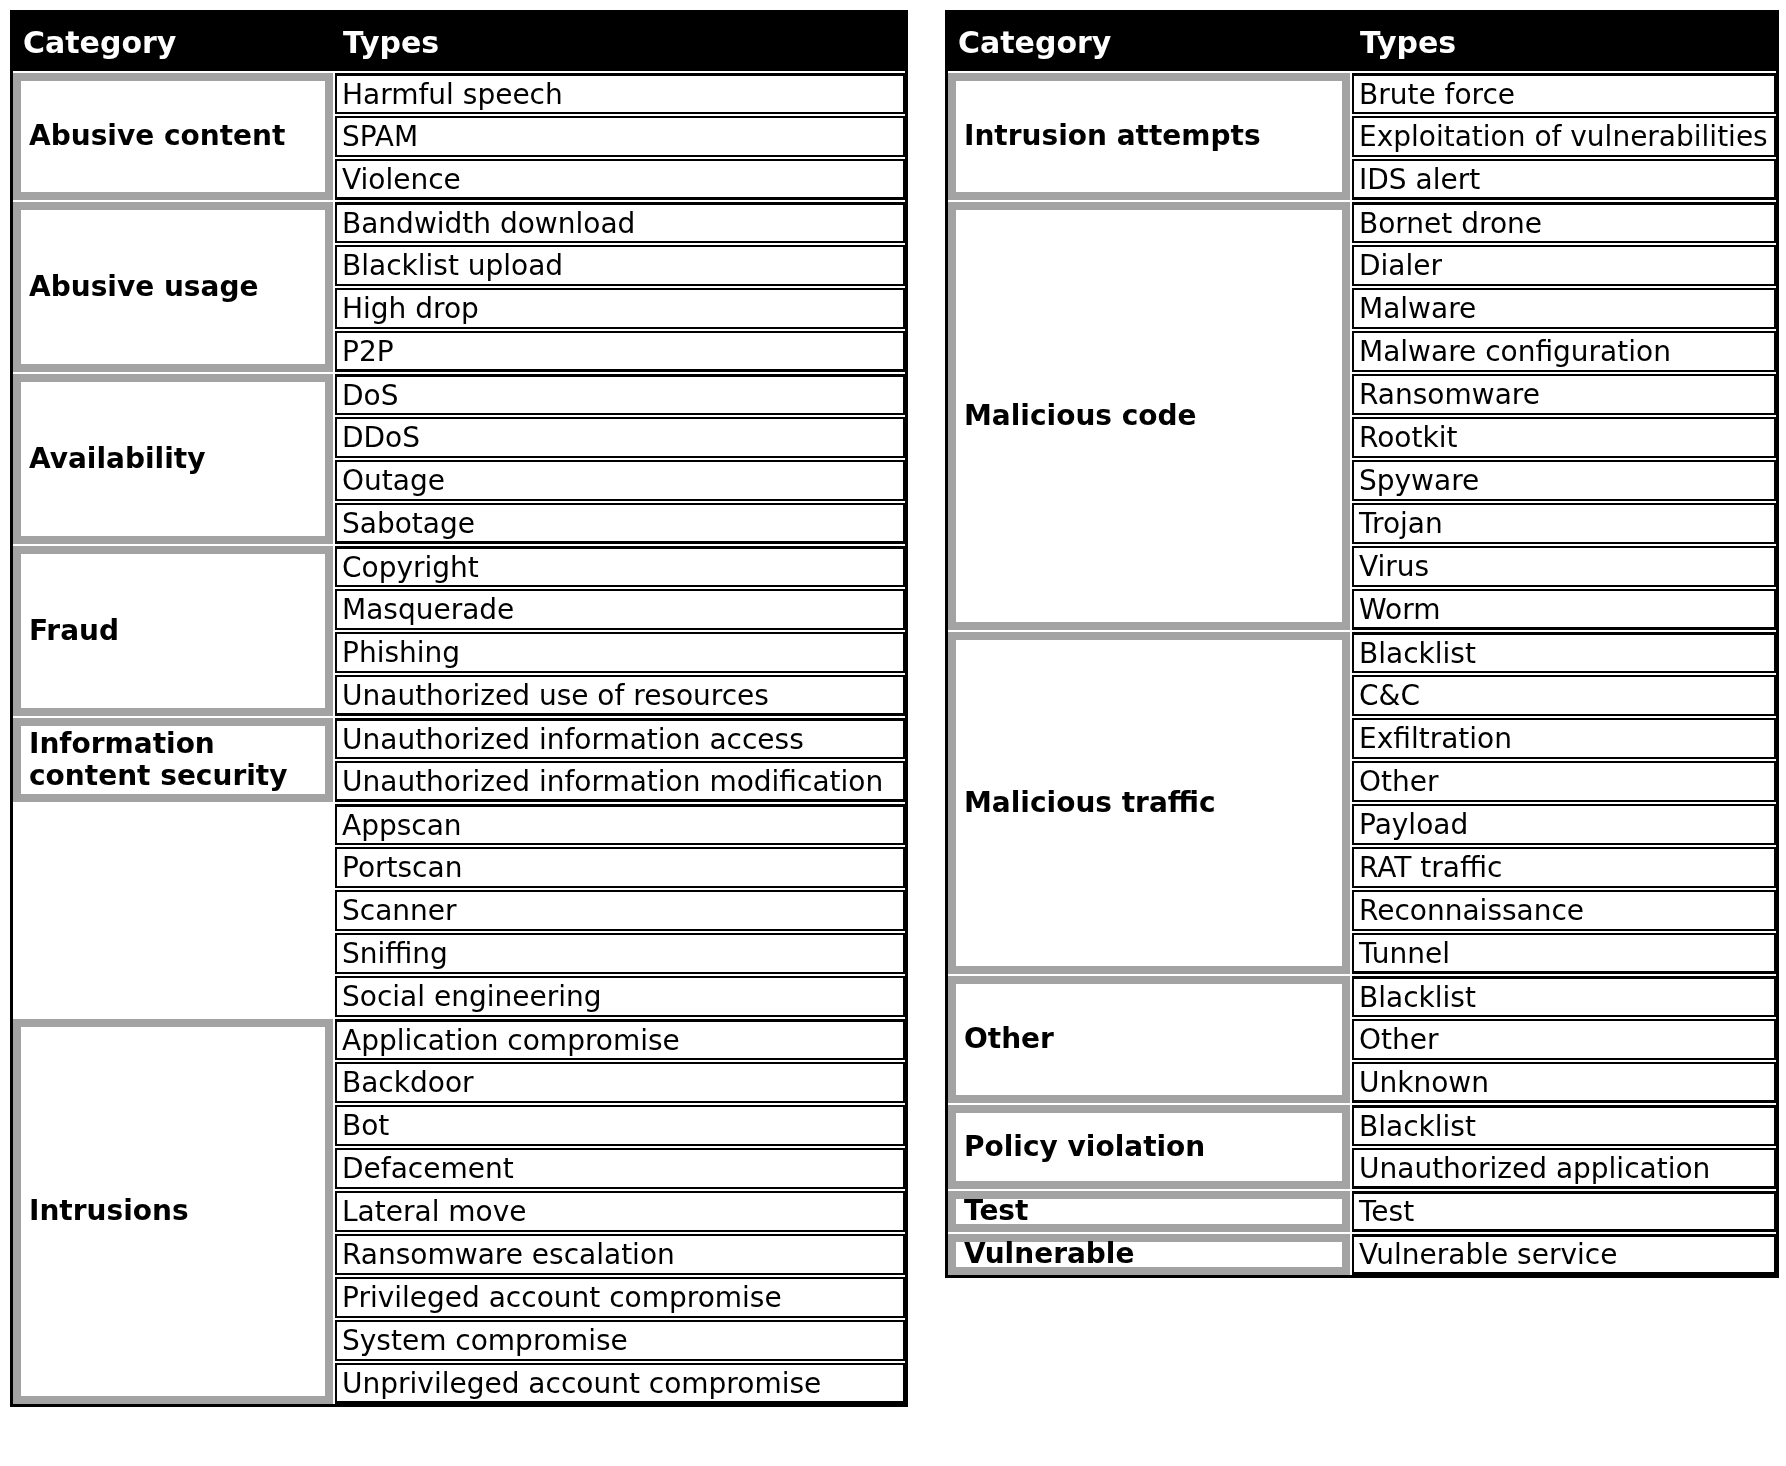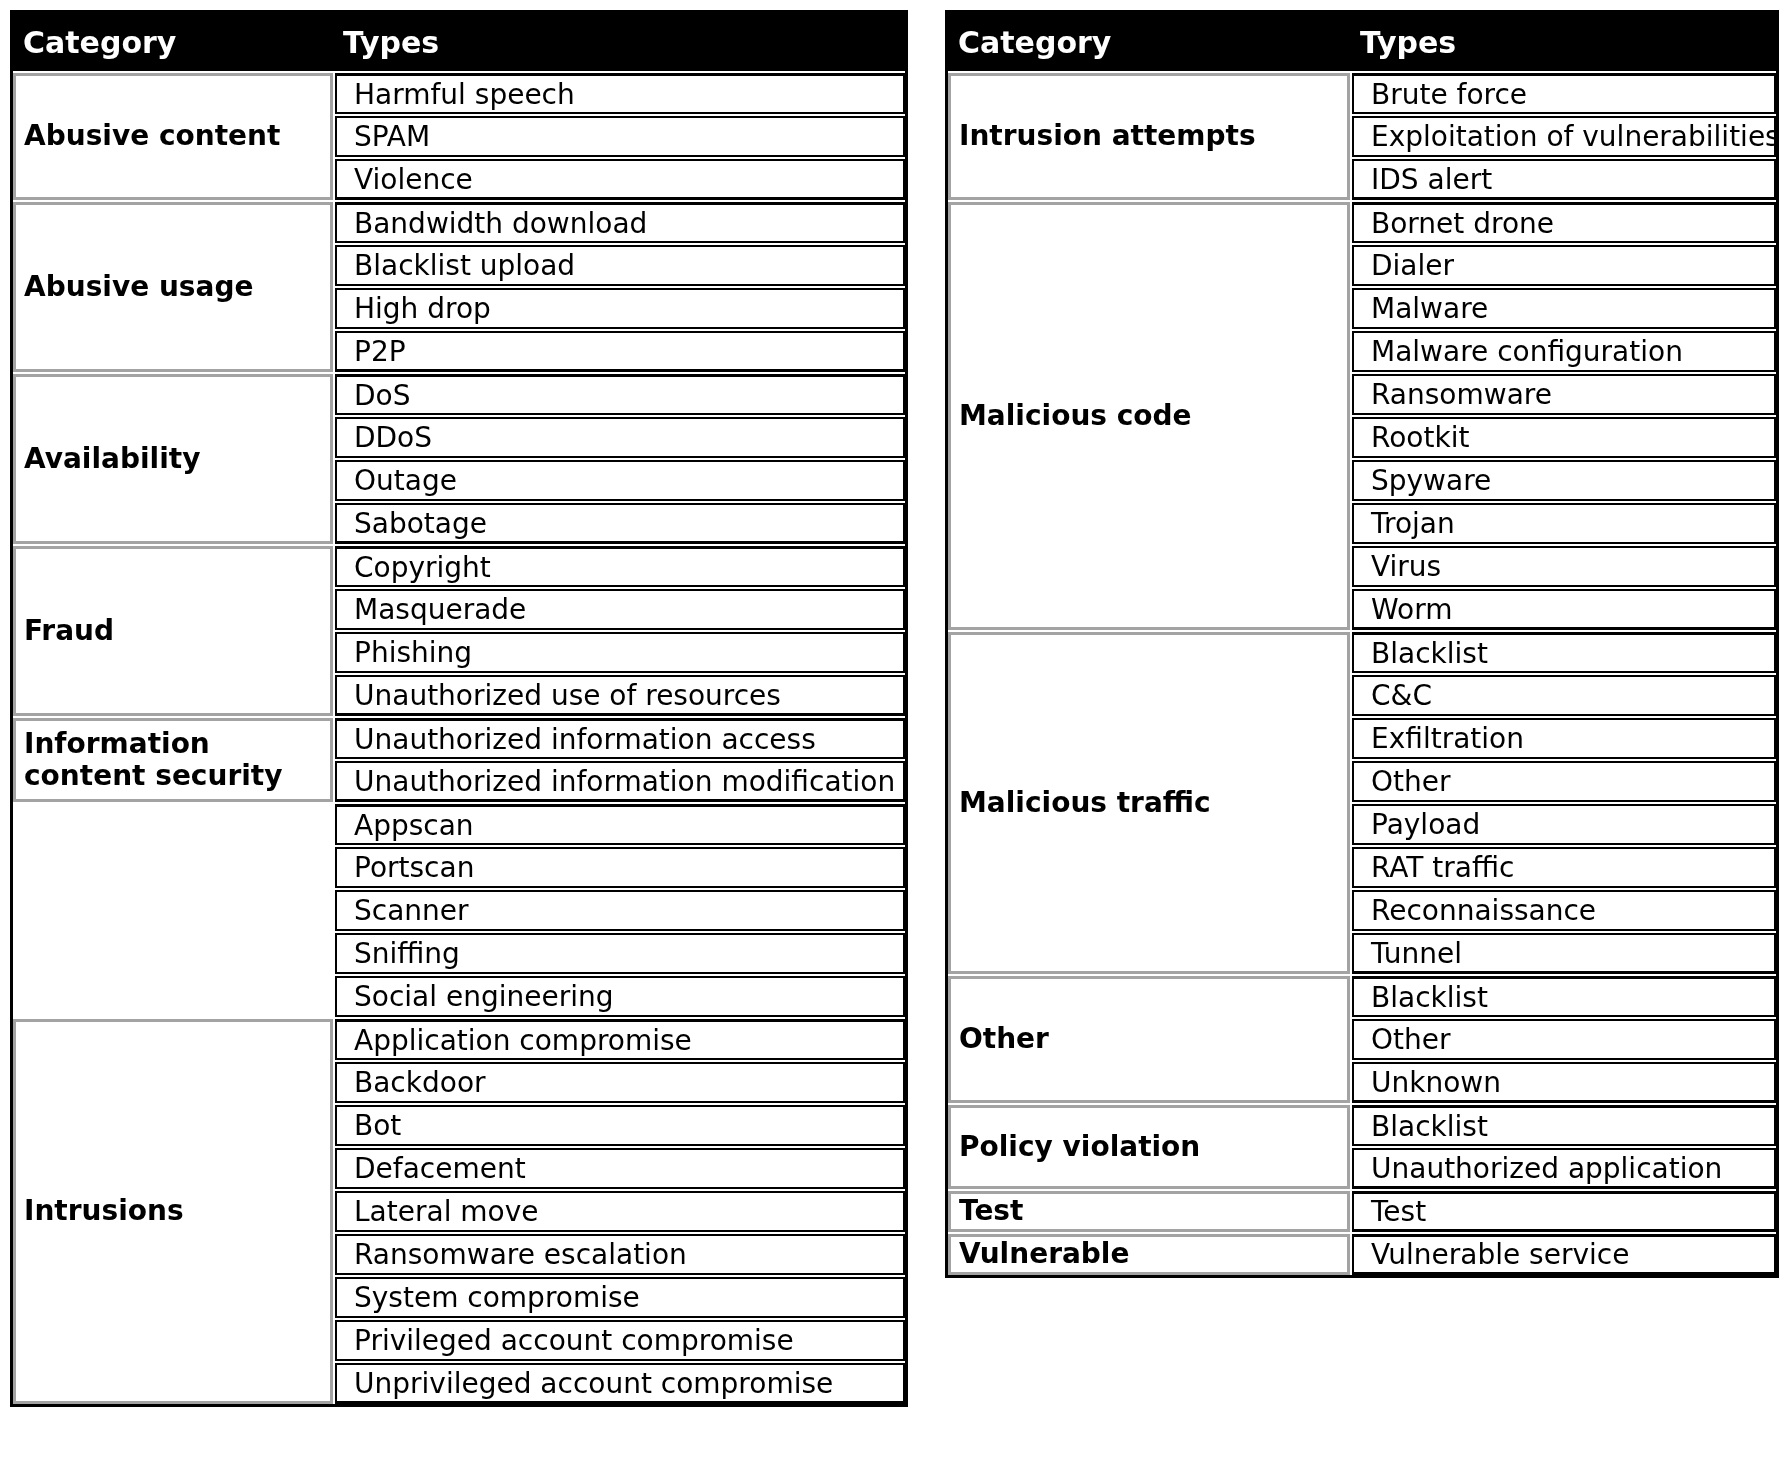--- a/index.html
+++ b/index.html
@@ -69,7 +69,7 @@
     box-sizing: border-box;
     display: flex;
     align-items: center;
-    padding-left: 17px;
+    padding-left: 5px;
     font-size: 28px;
     white-space: nowrap;
     overflow: hidden;

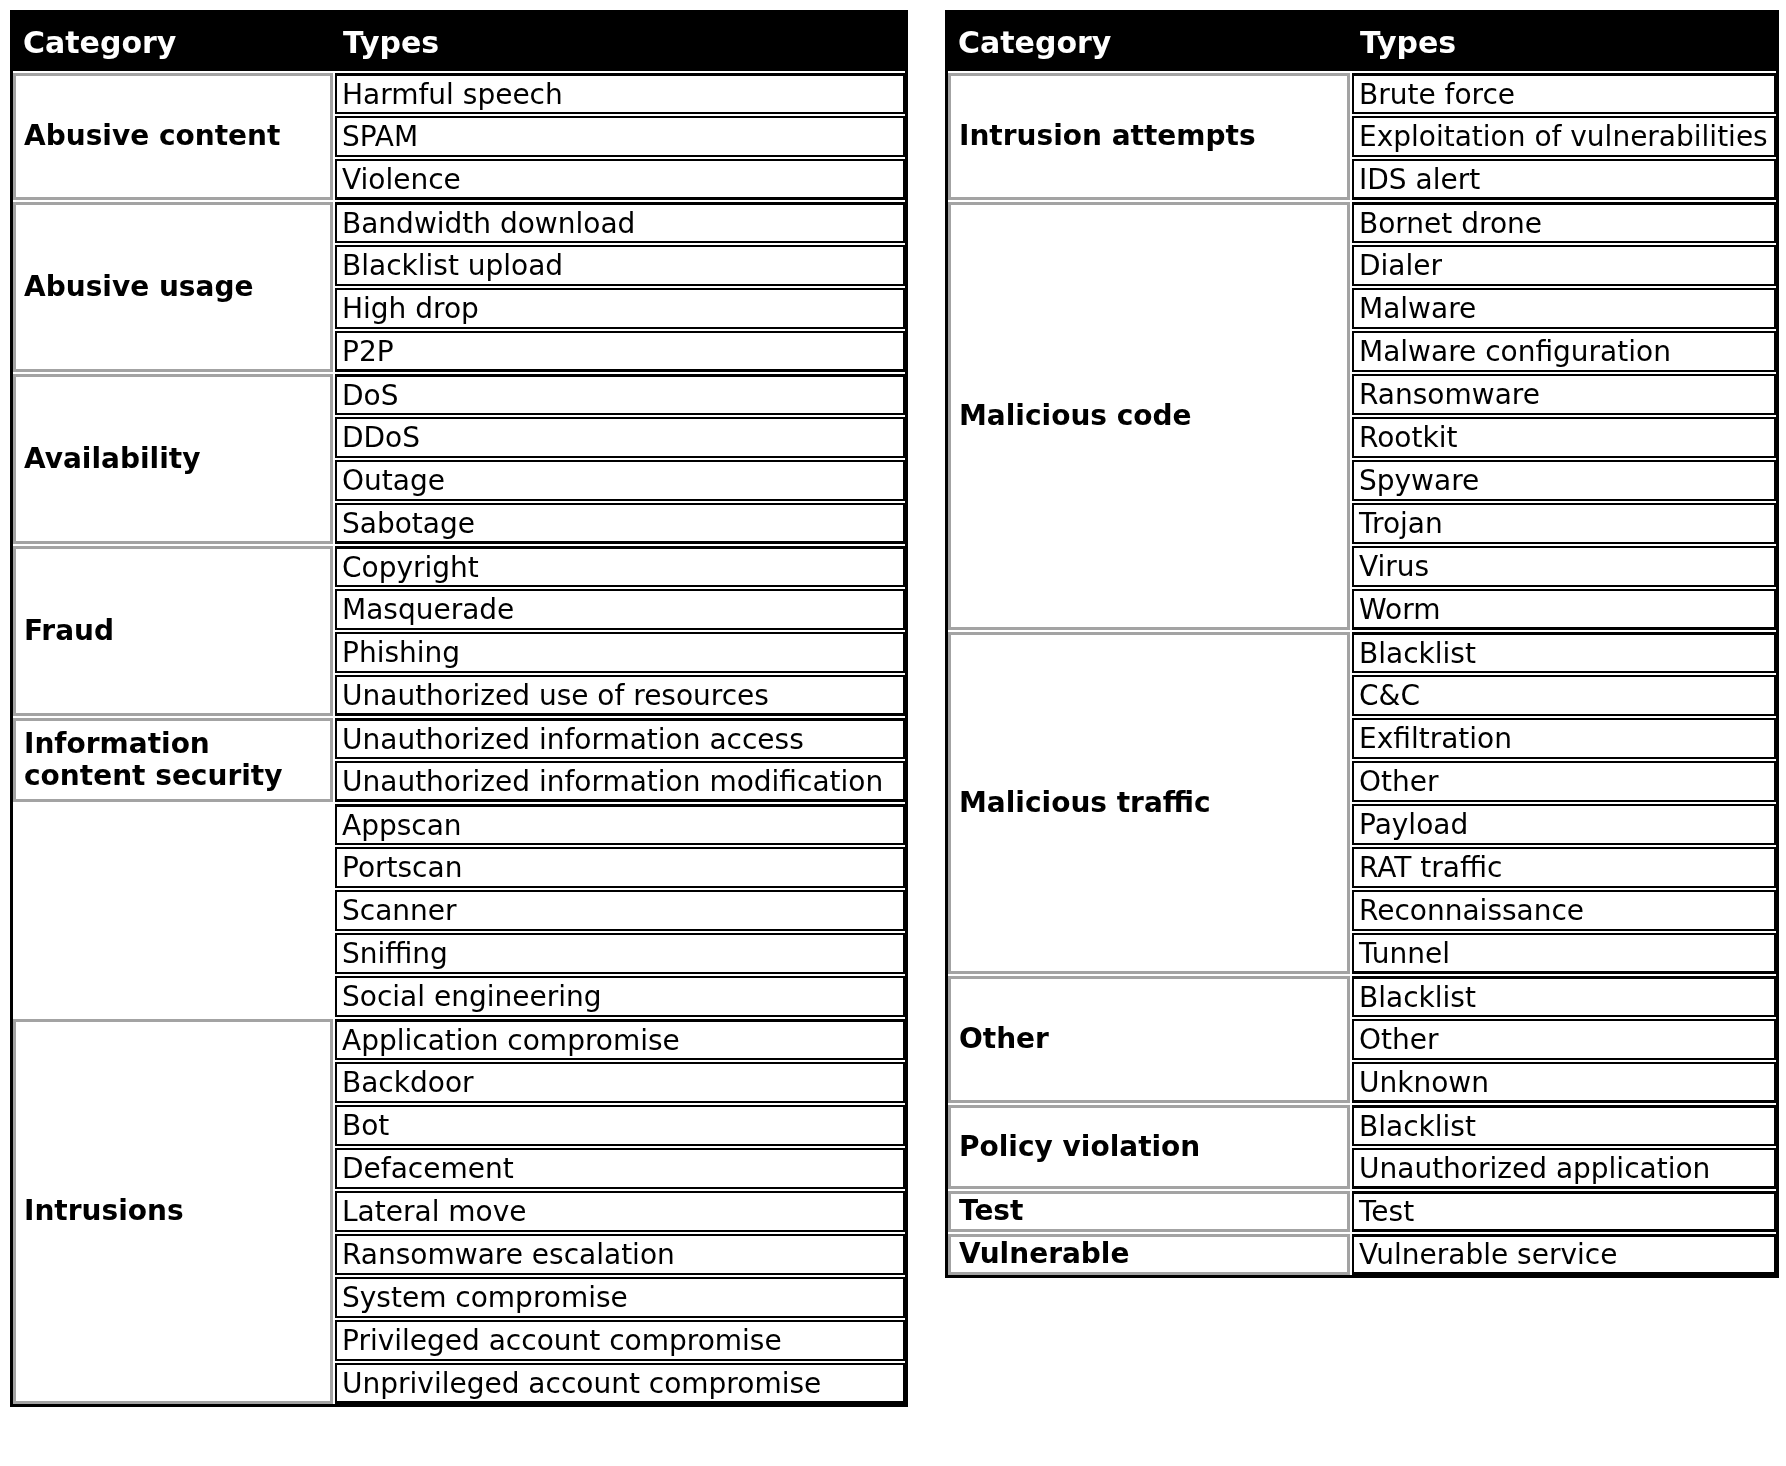--- a/index.html
+++ b/index.html
@@ -52,7 +52,7 @@
   .hdr .hdr-types { left: var(--types-x); }
   .cat {
     grid-column: 1;
-    border: 3px solid #a3a3a3;
+    border: 8px solid #a3a3a3;
     box-sizing: border-box;
     display: flex;
     align-items: center;

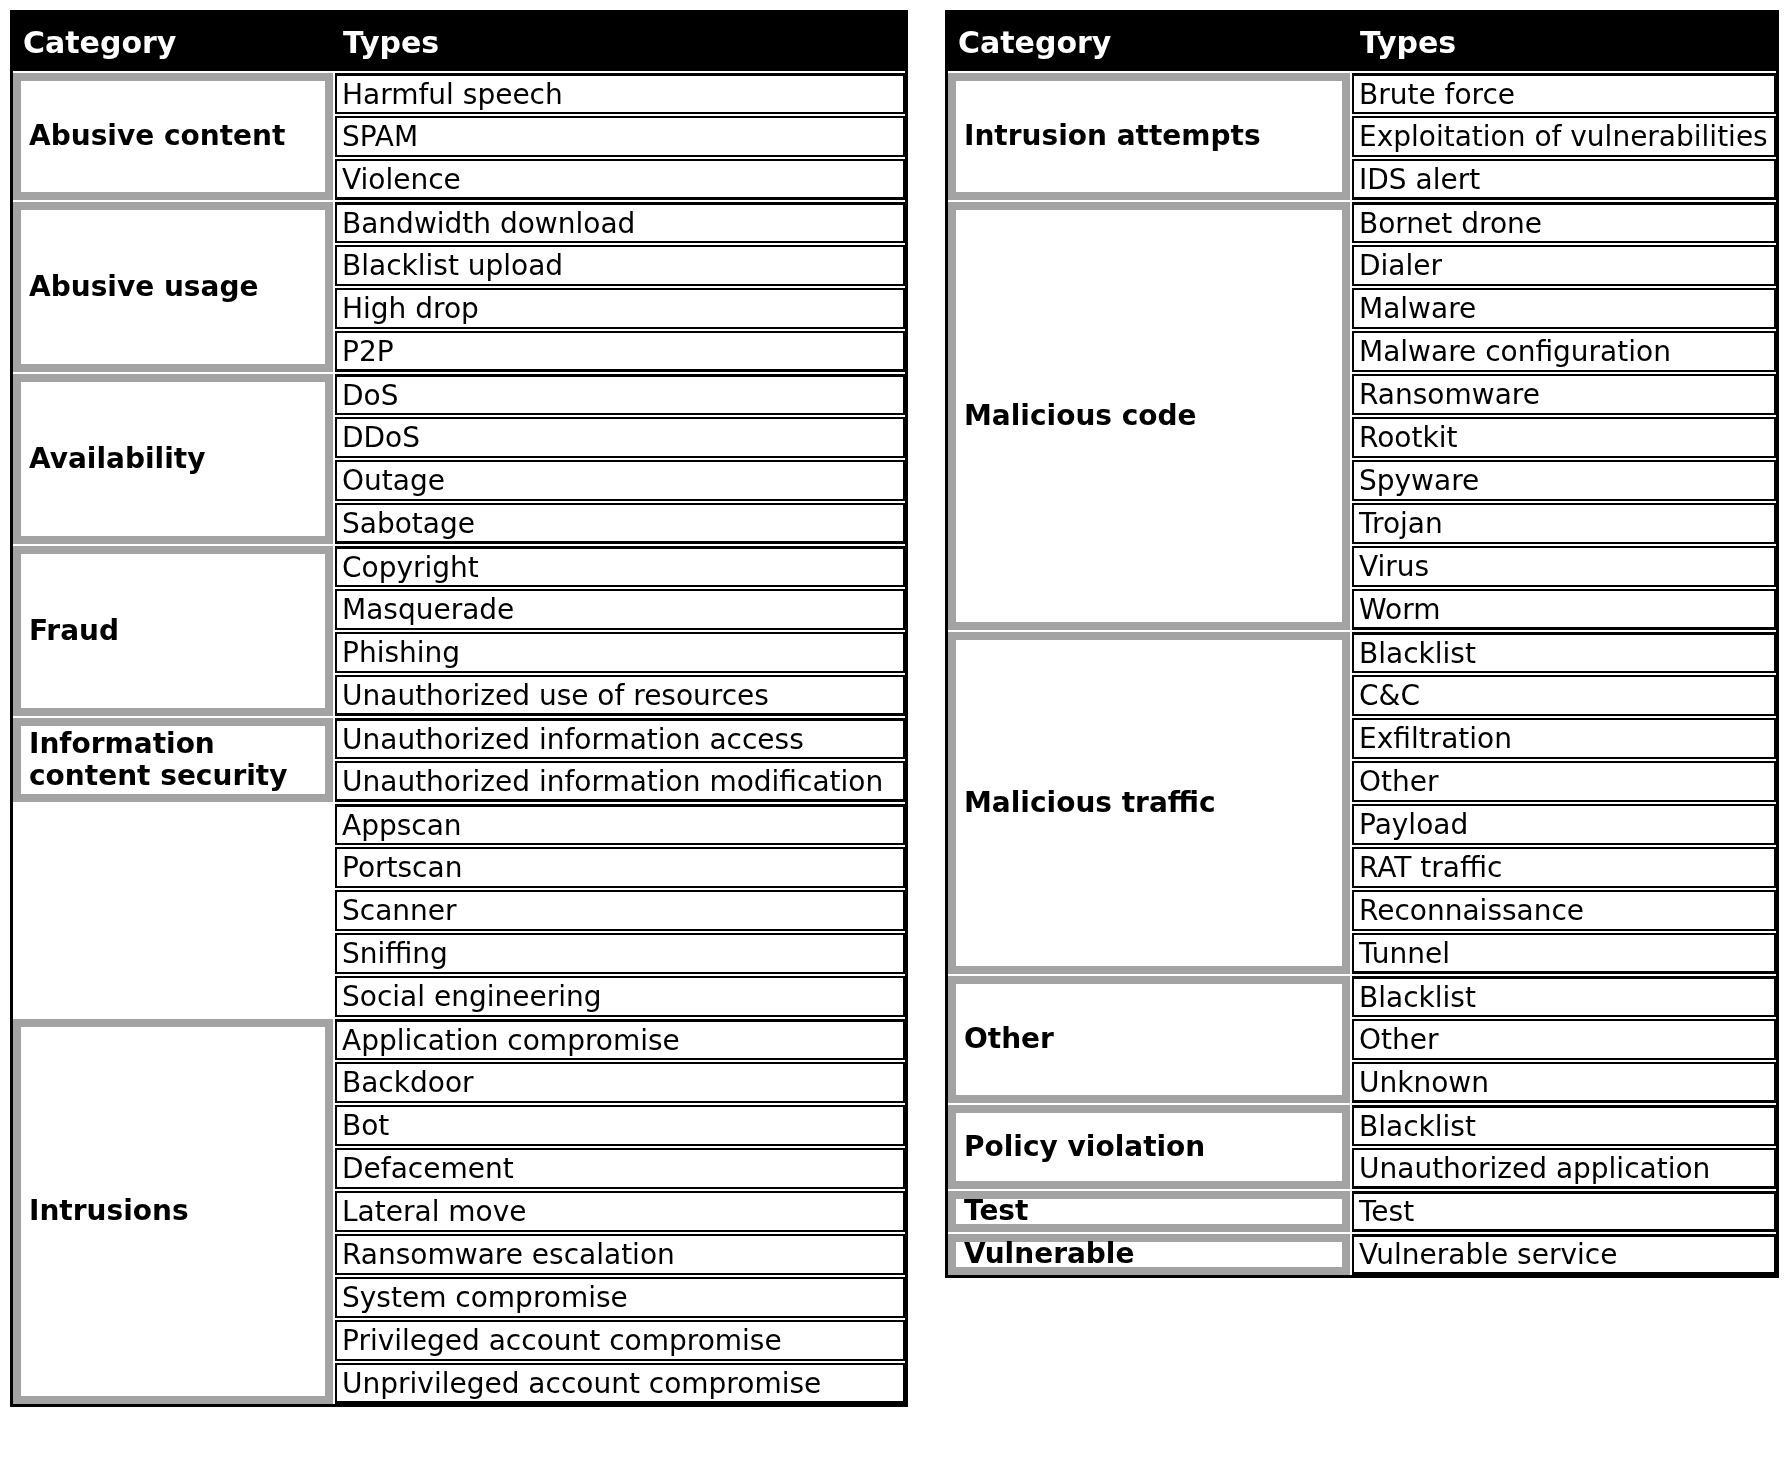--- a/index.html
+++ b/index.html
@@ -121,8 +121,8 @@
       <div class="typ">Defacement</div>
       <div class="typ">Lateral move</div>
       <div class="typ">Ransomware escalation</div>
+      <div class="typ">Privileged account compromise</div>
       <div class="typ">System compromise</div>
-      <div class="typ">Privileged account compromise</div>
       <div class="typ sec-last">Unprivileged account compromise</div>
     </div>
   <div id="tbl-1" class="tbl">

